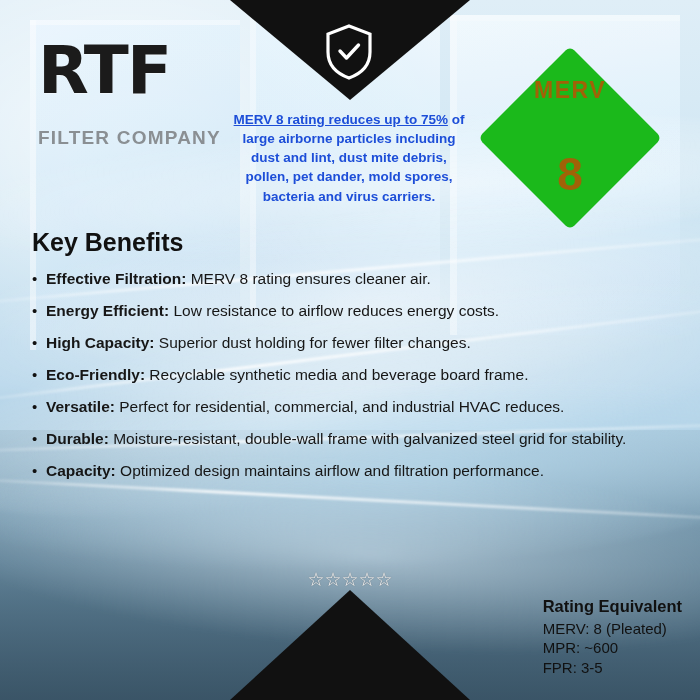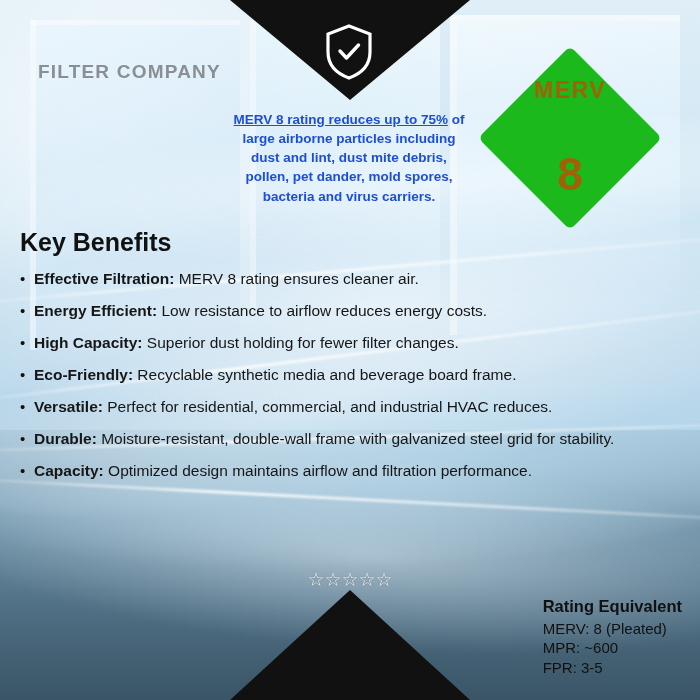--- a/index.html
+++ b/index.html
@@ -283,6 +283,7 @@
   <div class="wedge-bottom"></div>
 
   <div class="logo">
+    <div class="logo-main">RTF</div>
     <div class="logo-sub">FILTER COMPANY</div>
   </div>
 

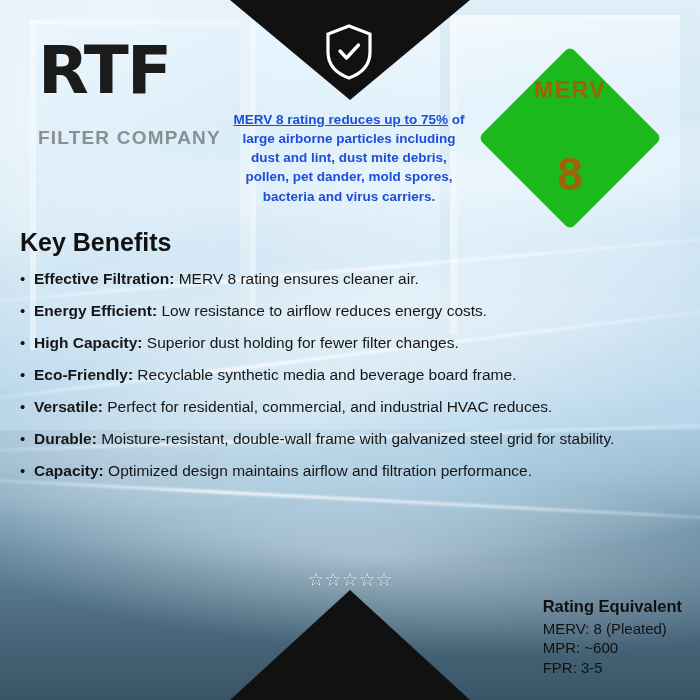--- a/index.html
+++ b/index.html
@@ -198,7 +198,7 @@
   
   .benefits {
     position: absolute;
-    left: 20px; top: 228px;
+    left: 32px; top: 228px;
     width: 630px;
   }
   .benefits-title {

